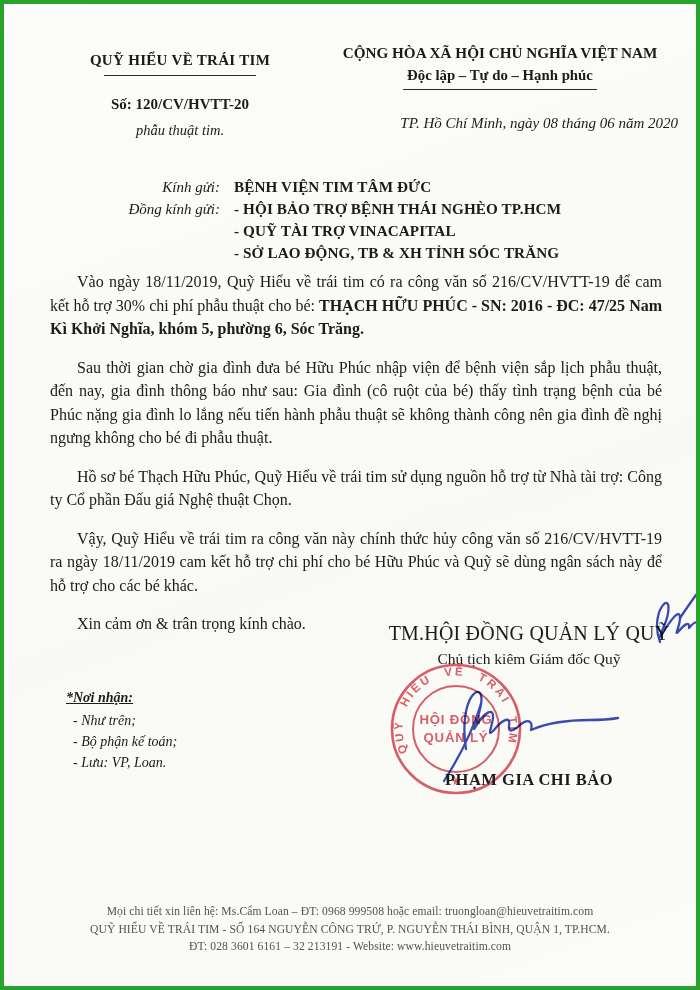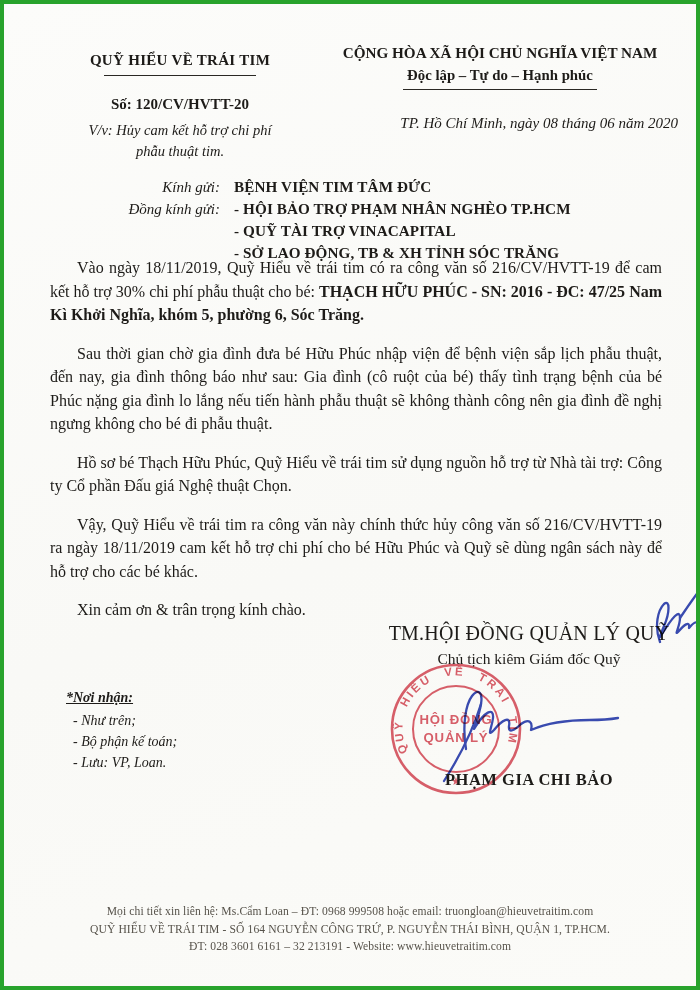--- a/index.html
+++ b/index.html
@@ -93,7 +93,6 @@
     <div class="org-underline"></div>
     <div class="doc-number">Số: 120/CV/HVTT-20</div>
     <div class="subject">
-      <div>V/v: Hủy cam kết hỗ trợ chi phí</div>
       <div>phẫu thuật tim.</div>
     </div>
   </div>

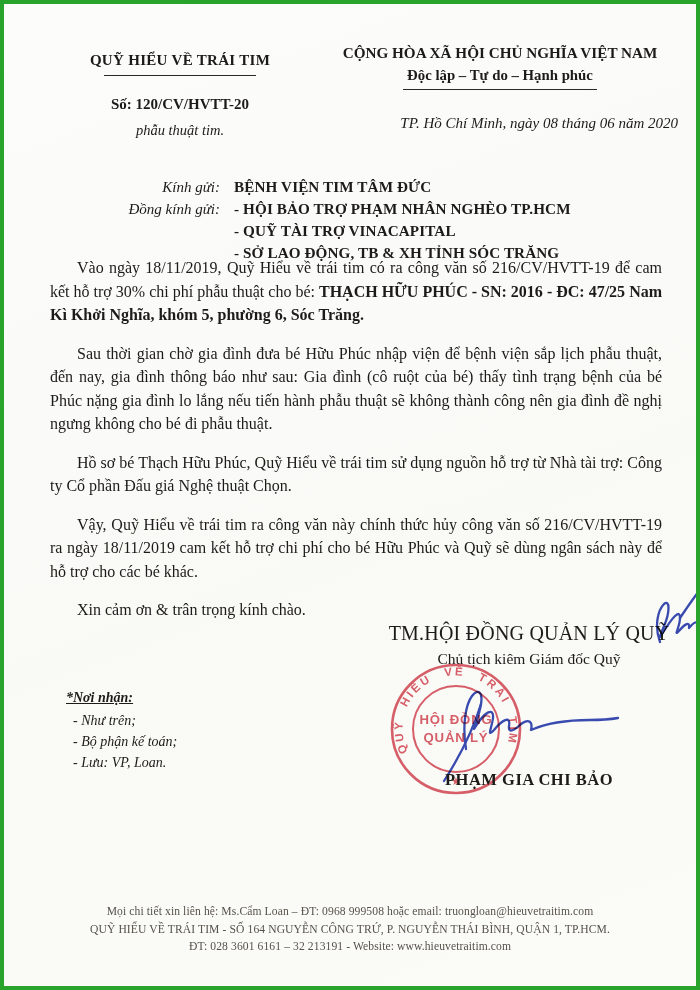--- a/index.html
+++ b/index.html
@@ -108,7 +108,7 @@
     <div class="rvalue">BỆNH VIỆN TIM TÂM ĐỨC</div>
     <div class="rlabel">Đồng kính gửi:</div>
     <div class="rvalue">
-      <div class="cc-item">- HỘI BẢO TRỢ PHẠM NHÂN NGHÈO TP.HCM</div>
+      <div class="cc-item">- HỘI BẢO TRỢ BỆNH THÁI NGHÈO TP.HCM</div>
       <div class="cc-item">- QUỸ TÀI TRỢ VINACAPITAL</div>
       <div class="cc-item">- SỞ LAO ĐỘNG, TB &amp; XH TỈNH SÓC TRĂNG</div>
     </div>

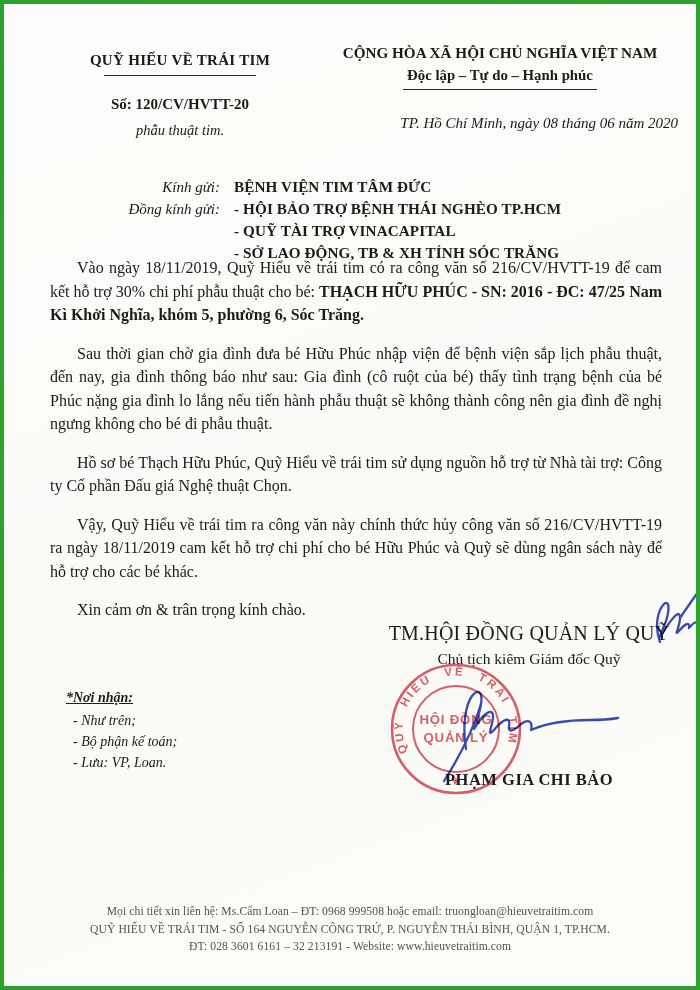--- a/index.html
+++ b/index.html
@@ -43,7 +43,7 @@
   .rlabel{font-style:italic;font-size:15px;text-align:right;}
   .rvalue{font-weight:bold;font-size:15.2px;letter-spacing:.1px;}
   
-  .body-text{position:absolute;left:46px;top:252px;width:612px;}
+  .body-text{position:absolute;left:46px;top:266px;width:612px;}
   .body-text p{
     margin:0 0 15px;text-indent:27px;text-align:justify;
     font-size:16px;line-height:23.5px;

